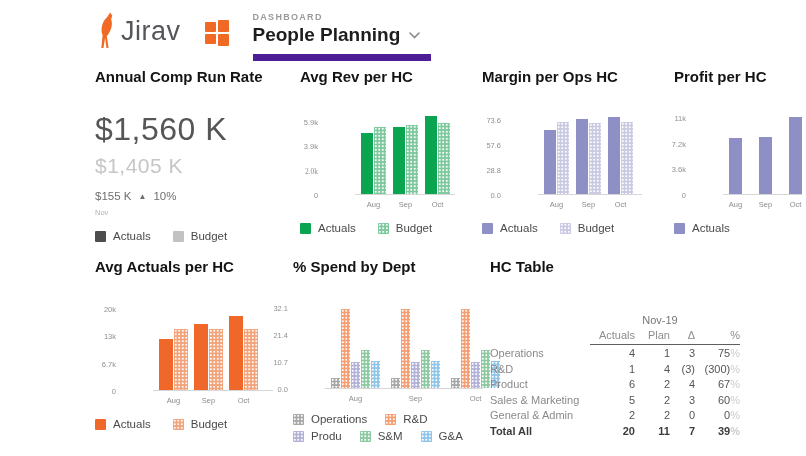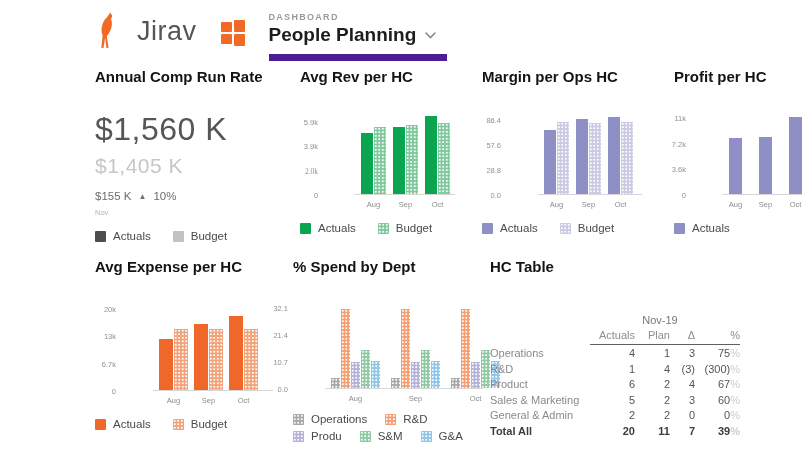--- a/index.html
+++ b/index.html
@@ -10,7 +10,7 @@
   
   .header { position:absolute; left:95px; top:12px; display:flex; align-items:flex-start; }
   .logo { display:flex; align-items:center; cursor:pointer; }
-  .logo-text { font-size:27px; color:#54565a; letter-spacing:.5px; margin-left:20px; font-weight:400; }
+  .logo-text { font-size:27px; color:#54565a; letter-spacing:.5px; margin-left:4px; font-weight:400; }
   .grid-icon { position:relative; width:26px; height:26px; margin:8px 0 0 24px; cursor:pointer; }
   .grid-icon i { position:absolute; background:#f06a25; border-radius:1px; }
   .grid-icon .b1 { left:0;  top:2px;  width:11px; height:10px; }

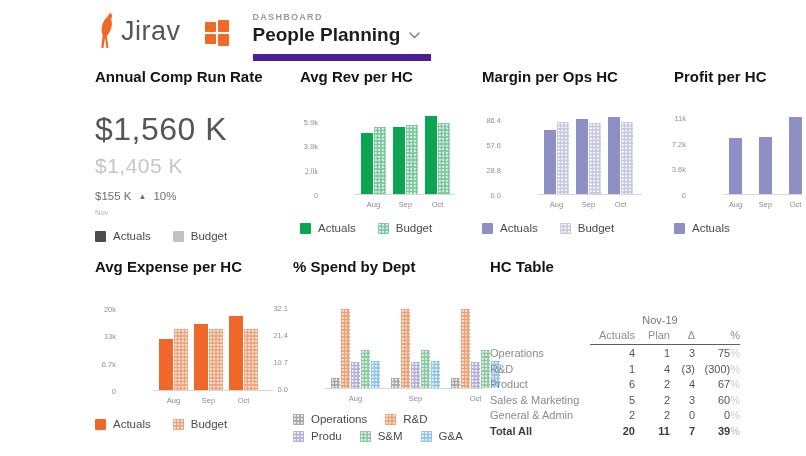--- a/index.html
+++ b/index.html
@@ -159,7 +159,7 @@
     <div class="widget-title">Margin per Ops HC</div>
     <div class="chart" style="--h:82px; --bw:12px; --ggap:7px; --pw:112px;">
       <div class="yaxis">
-          <span class="ytick" style="bottom: 90.9474%;">86.4</span>
+          <span class="ytick" style="bottom: 90.9474%;">73.6</span>
           <span class="ytick" style="bottom: 60.6316%;">57.6</span>
           <span class="ytick" style="bottom: 30.3158%;">28.8</span>
           <span class="ytick" style="bottom: 0%;">0.0</span>

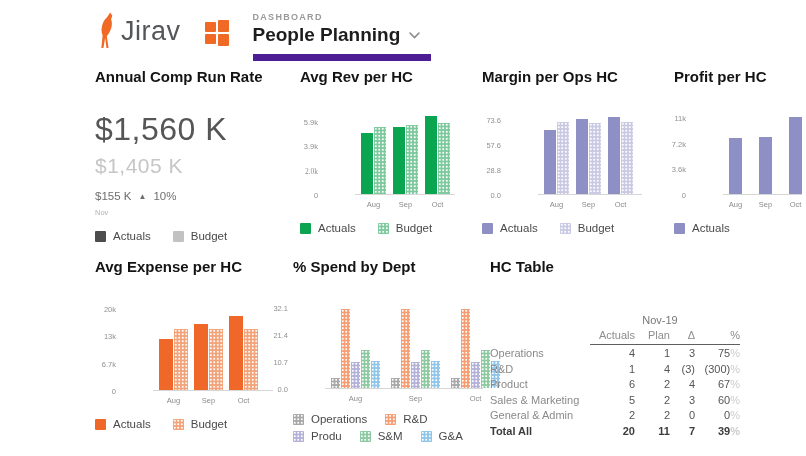--- a/index.html
+++ b/index.html
@@ -227,7 +227,7 @@
   </div>
 
   <div class="widget" style="left:95px; top:258px; width:180px;">
-    <div class="widget-title">Avg Expense per HC</div>
+    <div class="widget-title">Avg Actuals per HC</div>
     <div class="chart" style="--h:88px; --bw:14px; --ggap:6px; --pw:120px;">
       <div class="yaxis">
           <span class="ytick" style="bottom: 93.0233%;">20k</span>

